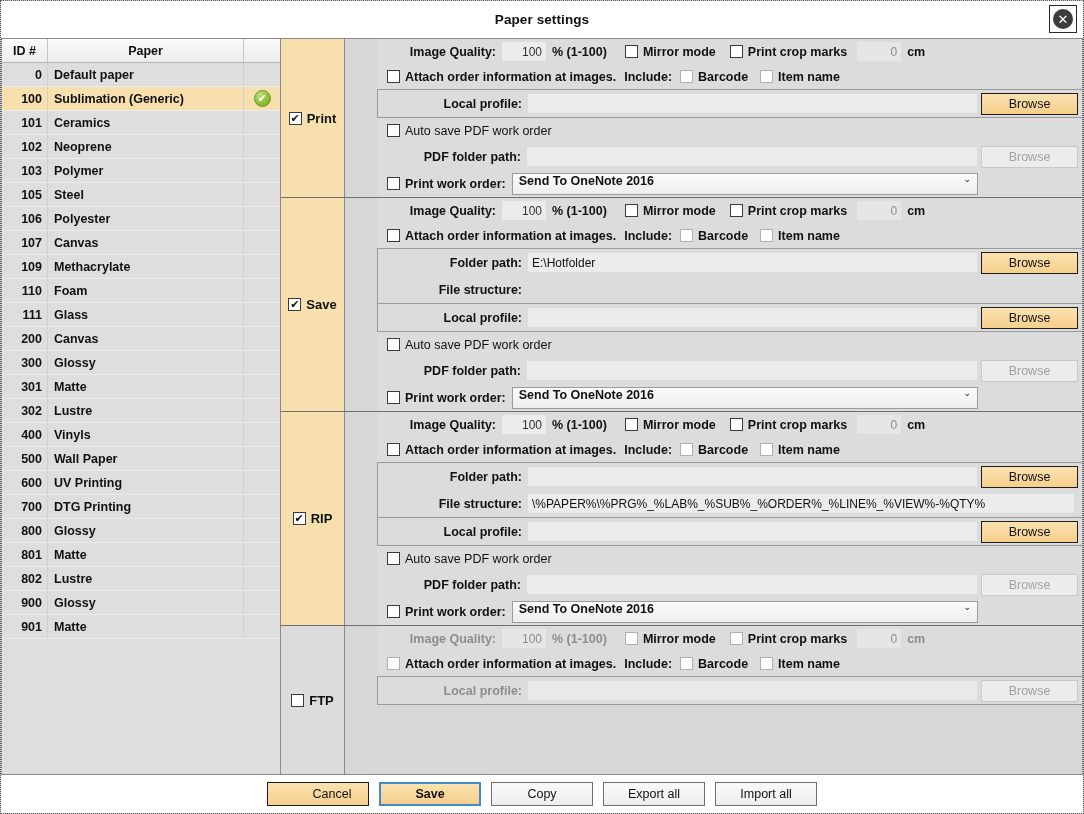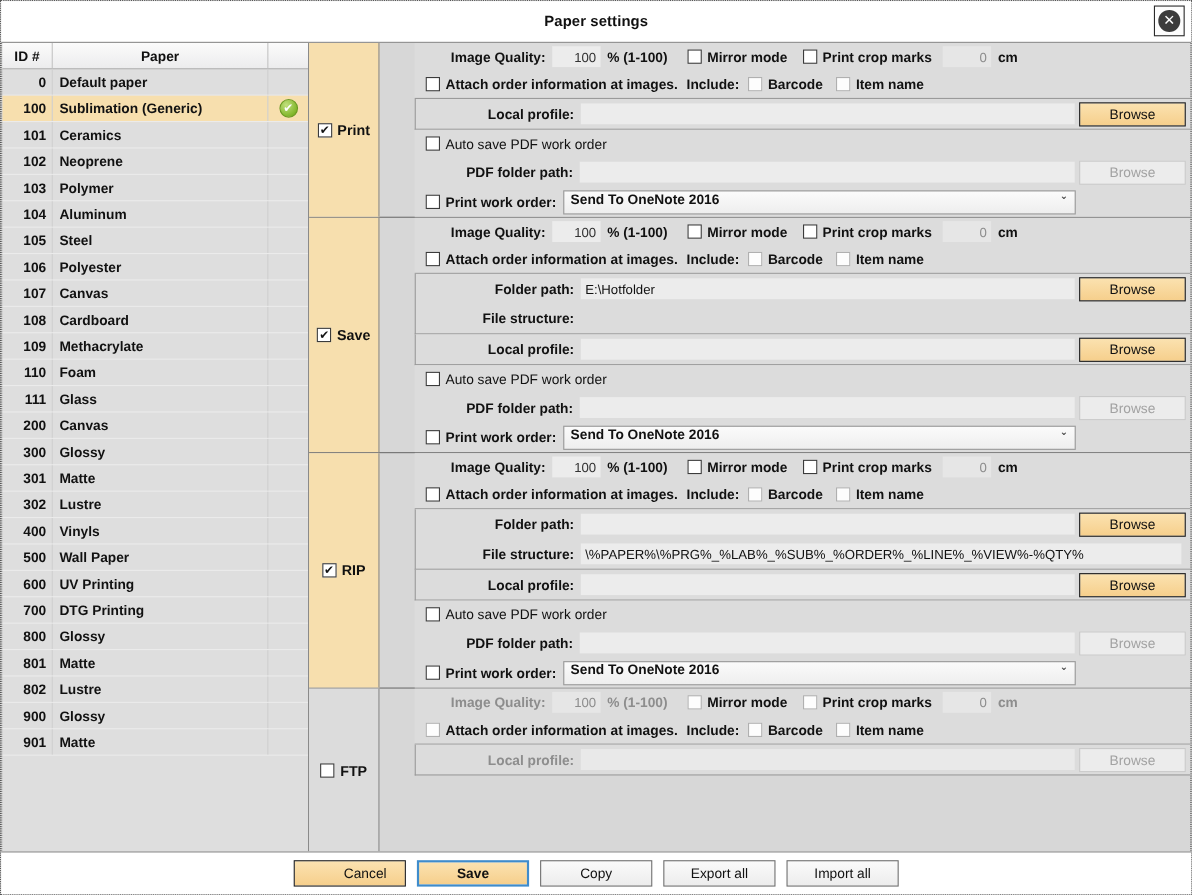--- a/index.html
+++ b/index.html
@@ -274,11 +274,6 @@
             <div class="rc-flag"></div>
           </div>
           <div class="row">
-            <div class="rc-id">104</div>
-            <div class="rc-name">Aluminum</div>
-            <div class="rc-flag"></div>
-          </div>
-          <div class="row">
             <div class="rc-id">105</div>
             <div class="rc-name">Steel</div>
             <div class="rc-flag"></div>

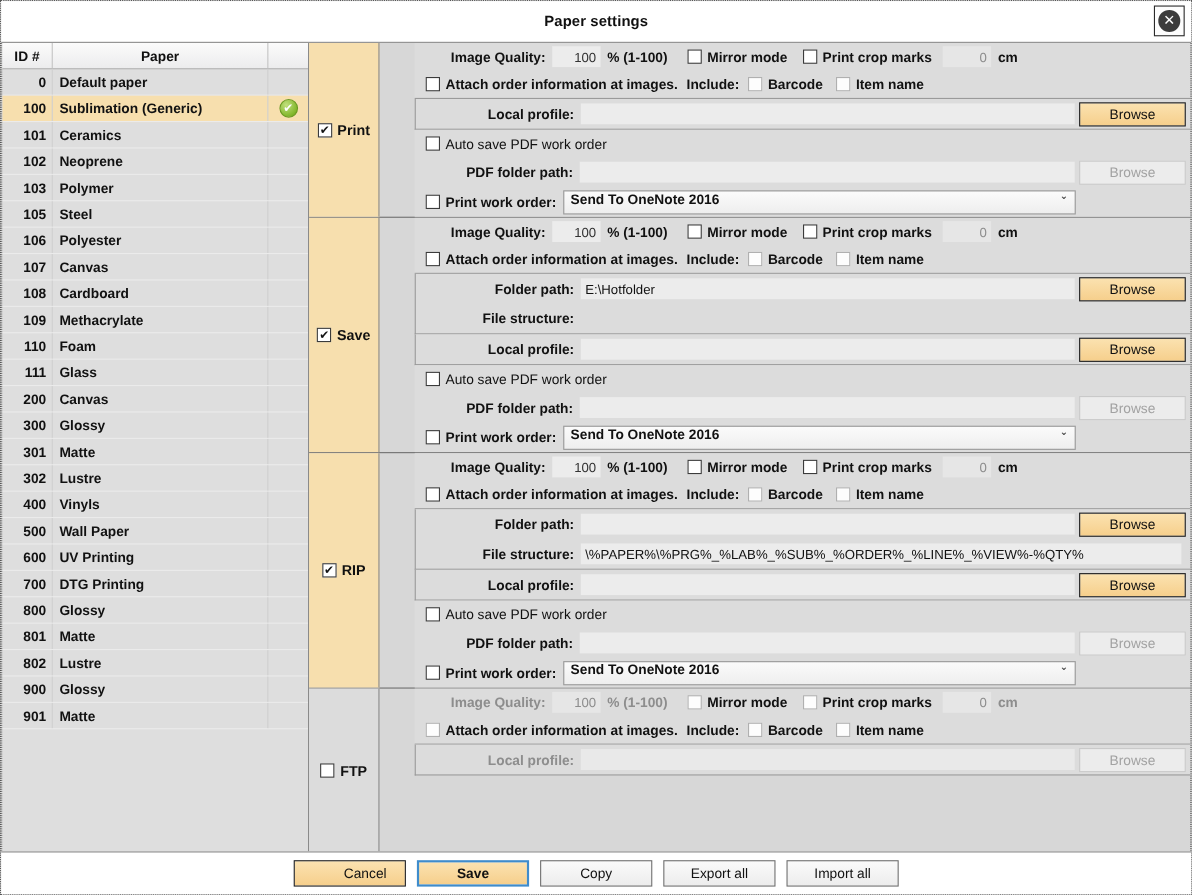--- a/index.html
+++ b/index.html
@@ -289,11 +289,6 @@
             <div class="rc-flag"></div>
           </div>
           <div class="row">
-            <div class="rc-id">108</div>
-            <div class="rc-name">Cardboard</div>
-            <div class="rc-flag"></div>
-          </div>
-          <div class="row">
             <div class="rc-id">109</div>
             <div class="rc-name">Methacrylate</div>
             <div class="rc-flag"></div>

